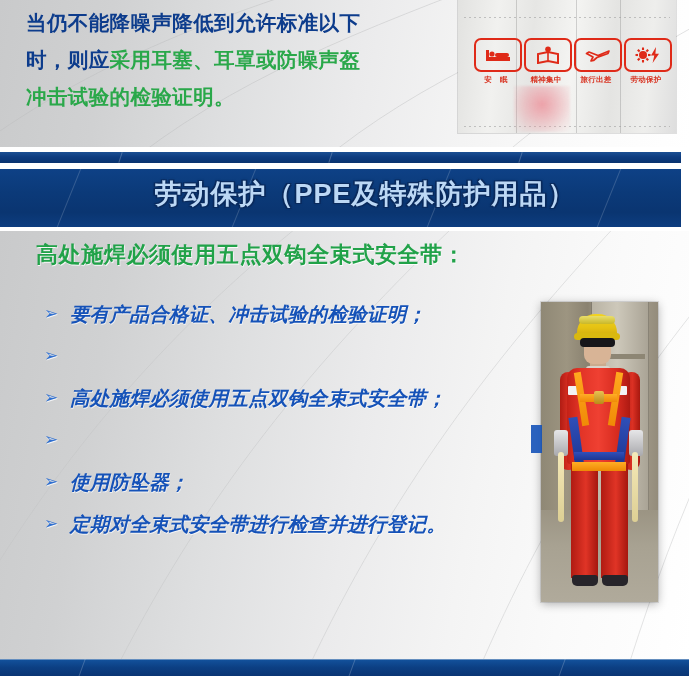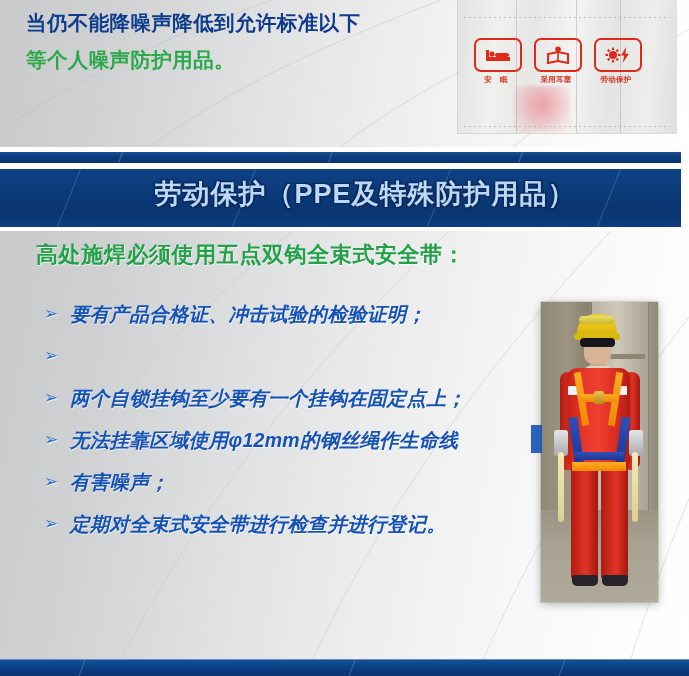--- a/index.html
+++ b/index.html
@@ -455,6 +455,7 @@
 
     <div class="top-text">
       <div class="top-line">当仍不能降噪声降低到允许标准以下</div>
+      <div class="top-line"><span class="cl-blue">时，则应</span><span class="cl-green">采用耳塞、耳罩或防噪声盔</span></div>
       <div class="top-line cl-green">等个人噪声防护用品。</div>
     </div>
 

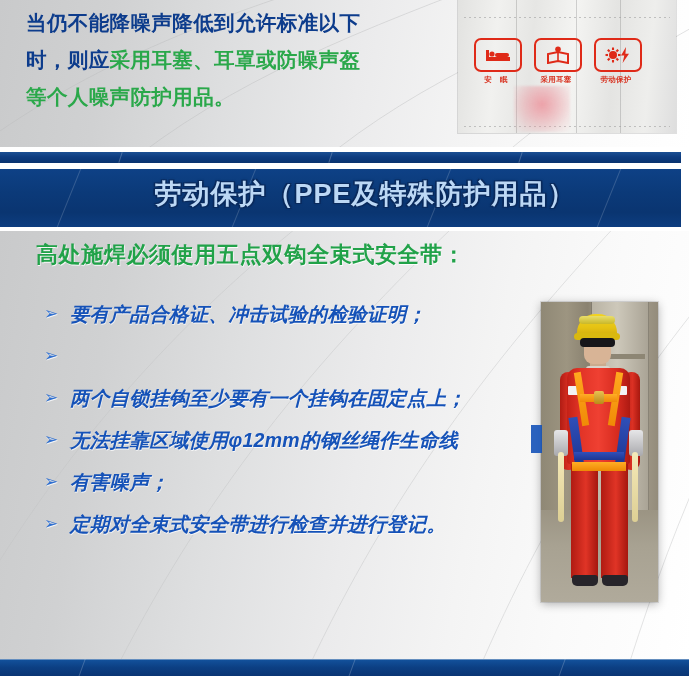--- a/index.html
+++ b/index.html
@@ -106,7 +106,7 @@
     position: absolute;
     left: 16px; top: 38px;
     display: flex;
-    gap: 16px;
+    gap: 6px;
     align-items: flex-end;
   }
   .ep-icon-cell { width: 44px; }

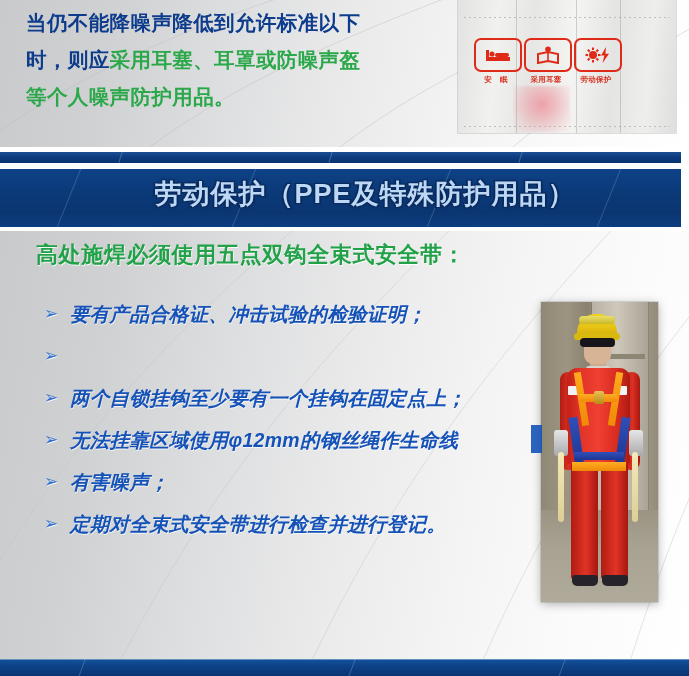--- a/index.html
+++ b/index.html
@@ -489,7 +489,7 @@
               <line x1="12" y1="6" x2="12" y2="15" stroke="#df2a18" stroke-width="1.6"></line>
             </svg>
           </div>
-          <div class="ep-cap">采用耳塞</div>
+          <div class="ep-cap">精神集中</div>
         </div>
         <div class="ep-icon-cell">
           <div class="ep-box">

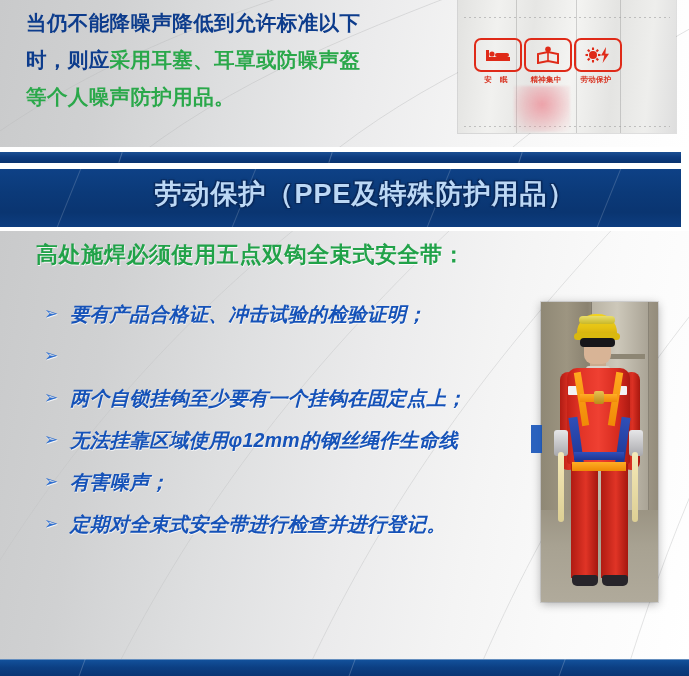--- a/index.html
+++ b/index.html
@@ -490,6 +490,14 @@
             </svg>
           </div>
           <div class="ep-cap">精神集中</div>
+        </div>
+        <div class="ep-icon-cell">
+          <div class="ep-box">
+            <svg width="26" height="16" viewBox="0 0 26 16">
+              <path d="M24,4 L13,8.5 L4,5 L1.5,6.5 L8,10 L6,14 L8.5,13.5 L12,10.5 L23,6.5 Z" fill="none" stroke="#df2a18" stroke-width="1.7" stroke-linejoin="round"></path>
+            </svg>
+          </div>
+          <div class="ep-cap">旅行出差</div>
         </div>
         <div class="ep-icon-cell">
           <div class="ep-box">

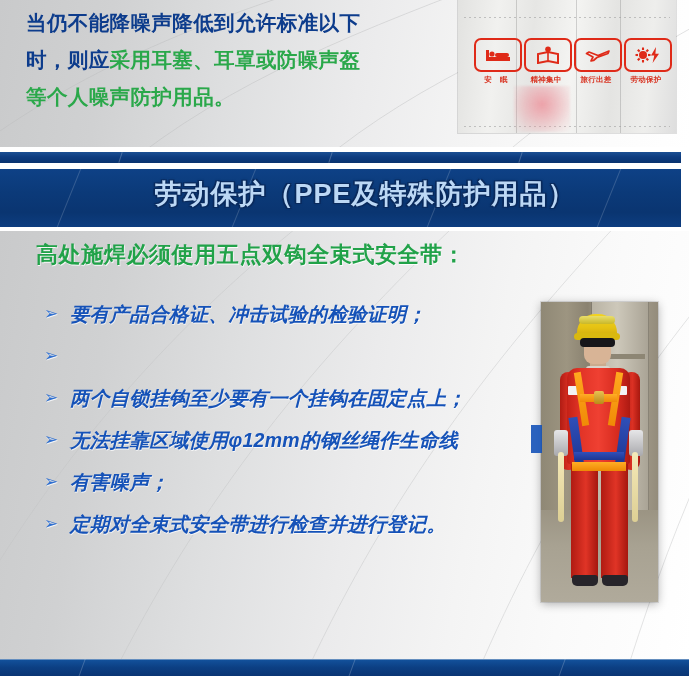--- a/index.html
+++ b/index.html
@@ -456,7 +456,7 @@
     <div class="top-text">
       <div class="top-line">当仍不能降噪声降低到允许标准以下</div>
       <div class="top-line"><span class="cl-blue">时，则应</span><span class="cl-green">采用耳塞、耳罩或防噪声盔</span></div>
-      <div class="top-line cl-green">等个人噪声防护用品。</div>
+      <div class="top-line cl-green">冲击试验的检验证明。</div>
     </div>
 
     <div class="earplug-photo">

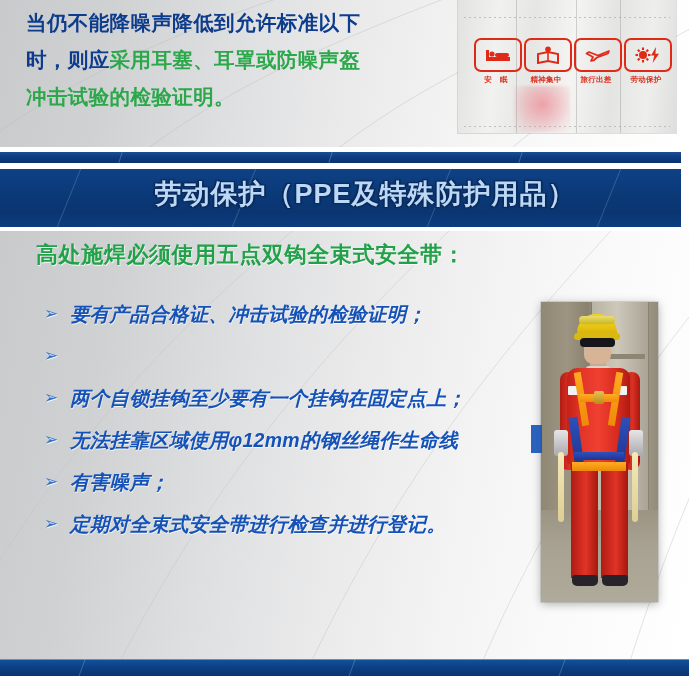--- a/index.html
+++ b/index.html
@@ -562,7 +562,7 @@
       </div>
       <div class="bullet">
         <span class="bullet-marker">➢</span>
-        <span class="bullet-text">两个自锁挂钩至少要有一个挂钩在固定点上；</span>
+        <span class="bullet-text">高处施焊必须使用五点双钩全束式安全带；</span>
       </div>
       <div class="bullet">
         <span class="bullet-marker">➢</span>

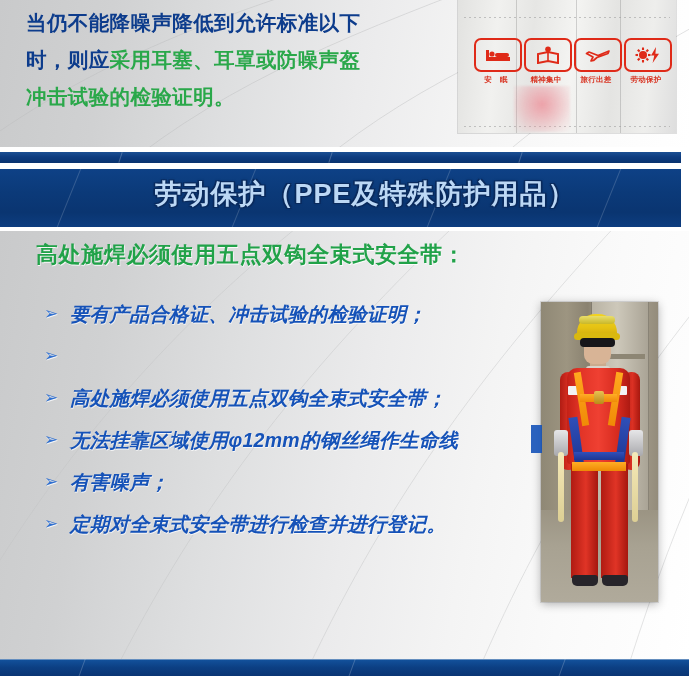--- a/index.html
+++ b/index.html
@@ -566,7 +566,6 @@
       </div>
       <div class="bullet">
         <span class="bullet-marker">➢</span>
-        <span class="bullet-text">无法挂靠区域使用φ12mm的钢丝绳作生命线</span>
       </div>
       <div class="bullet">
         <span class="bullet-marker">➢</span>

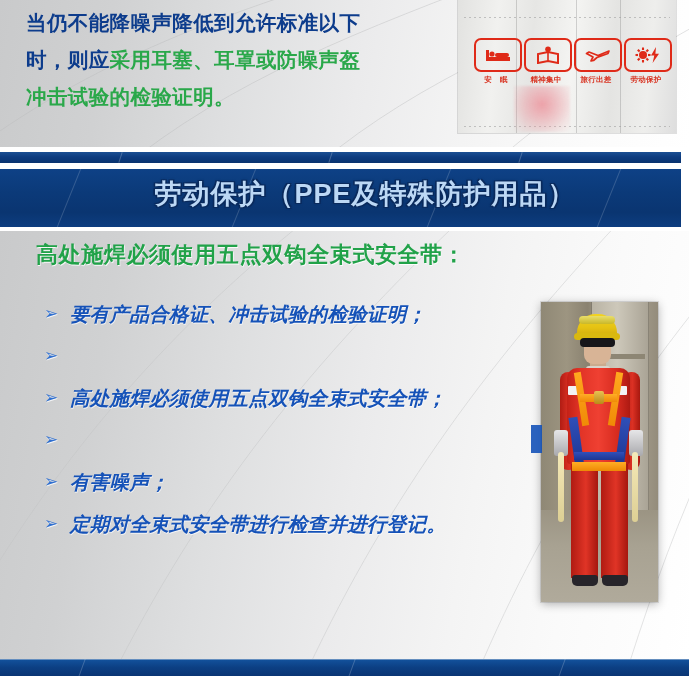--- a/index.html
+++ b/index.html
@@ -569,7 +569,7 @@
       </div>
       <div class="bullet">
         <span class="bullet-marker">➢</span>
-        <span class="bullet-text">有害噪声；</span>
+        <span class="bullet-text">使用防坠器；</span>
       </div>
       <div class="bullet">
         <span class="bullet-marker">➢</span>

